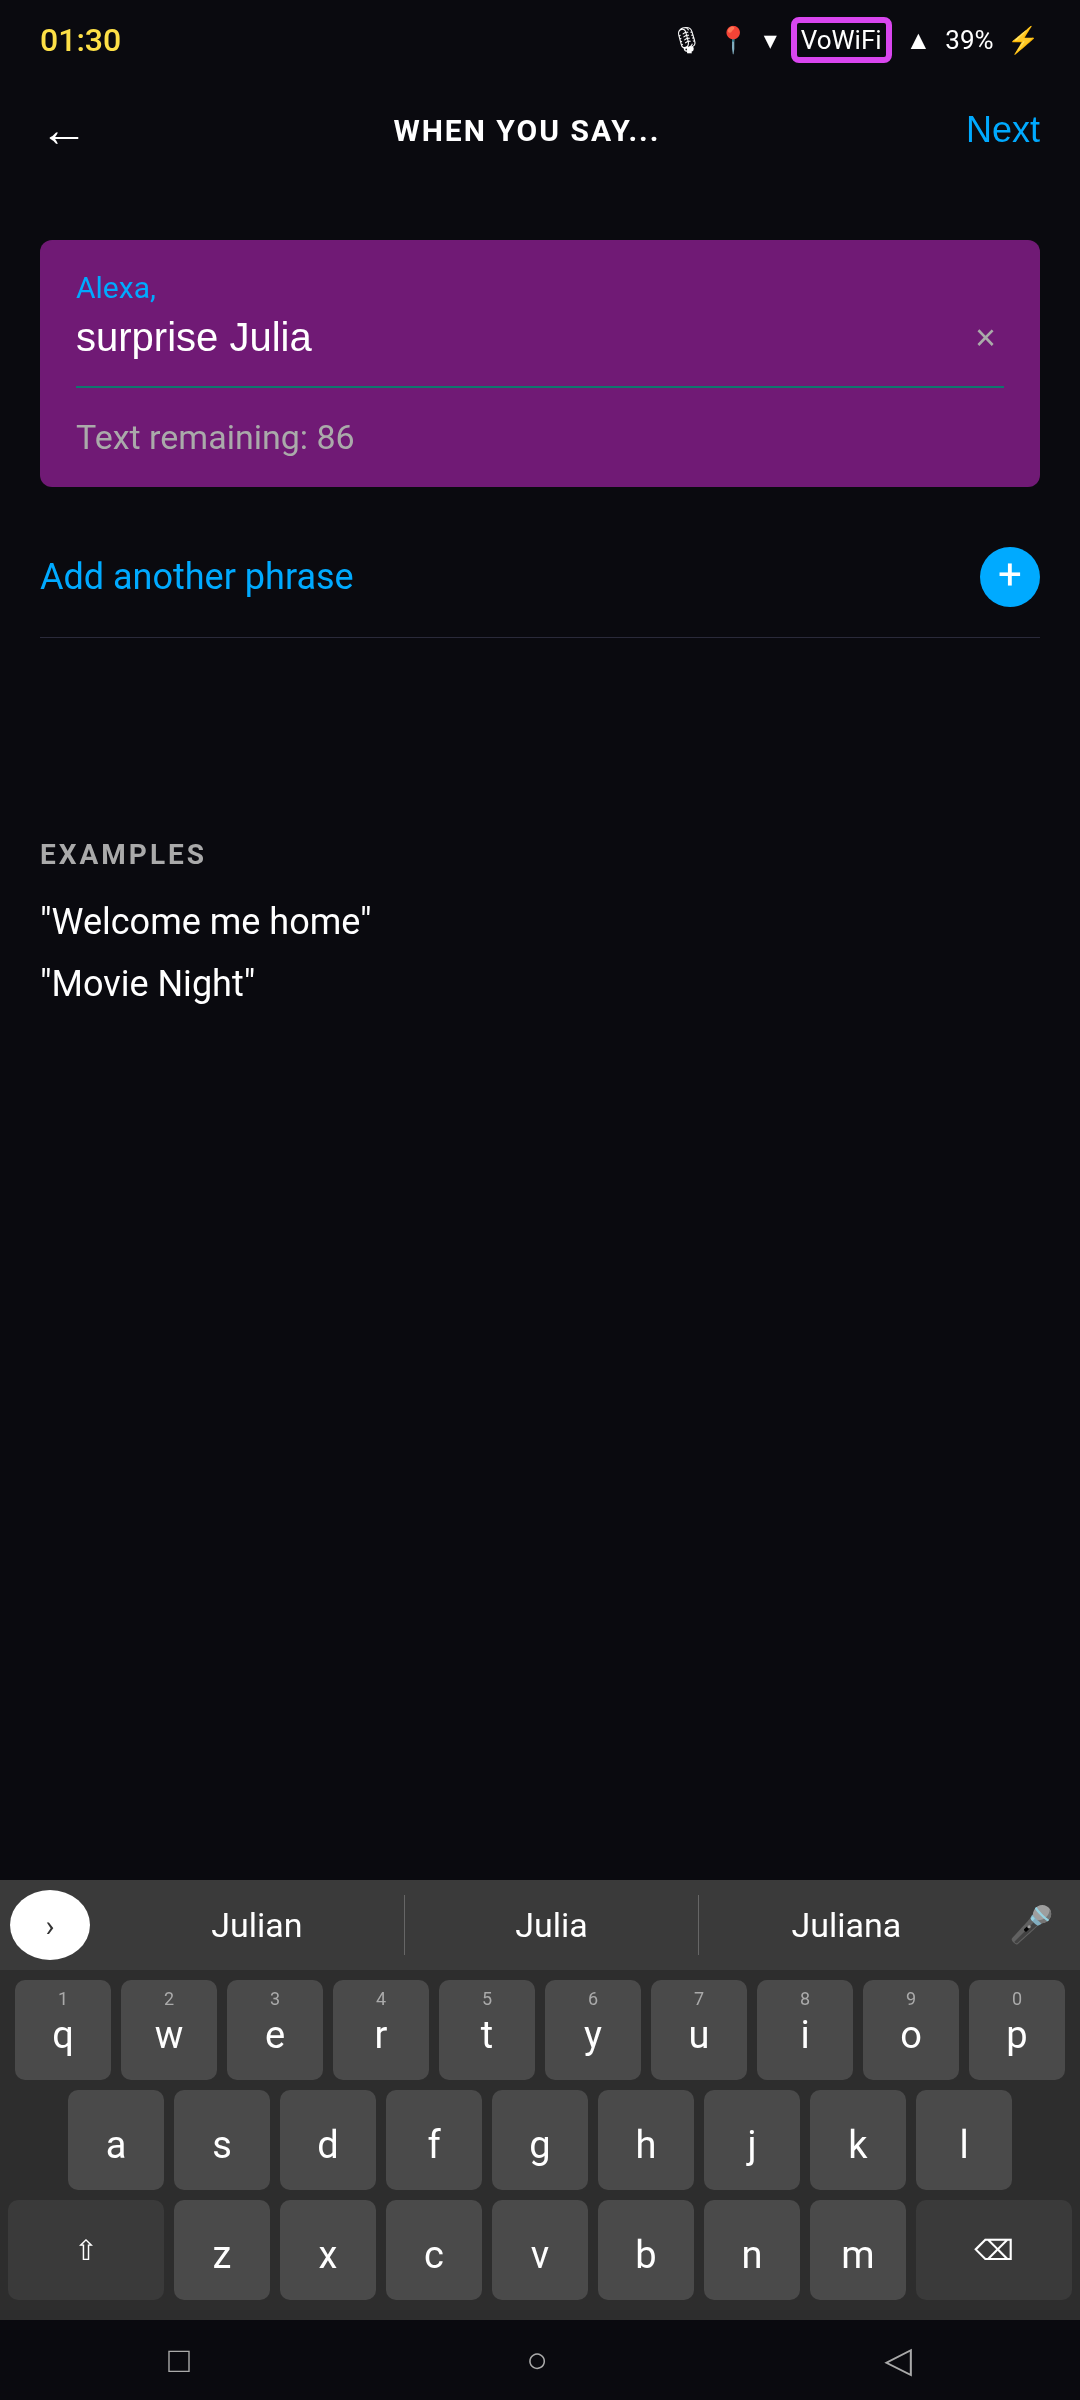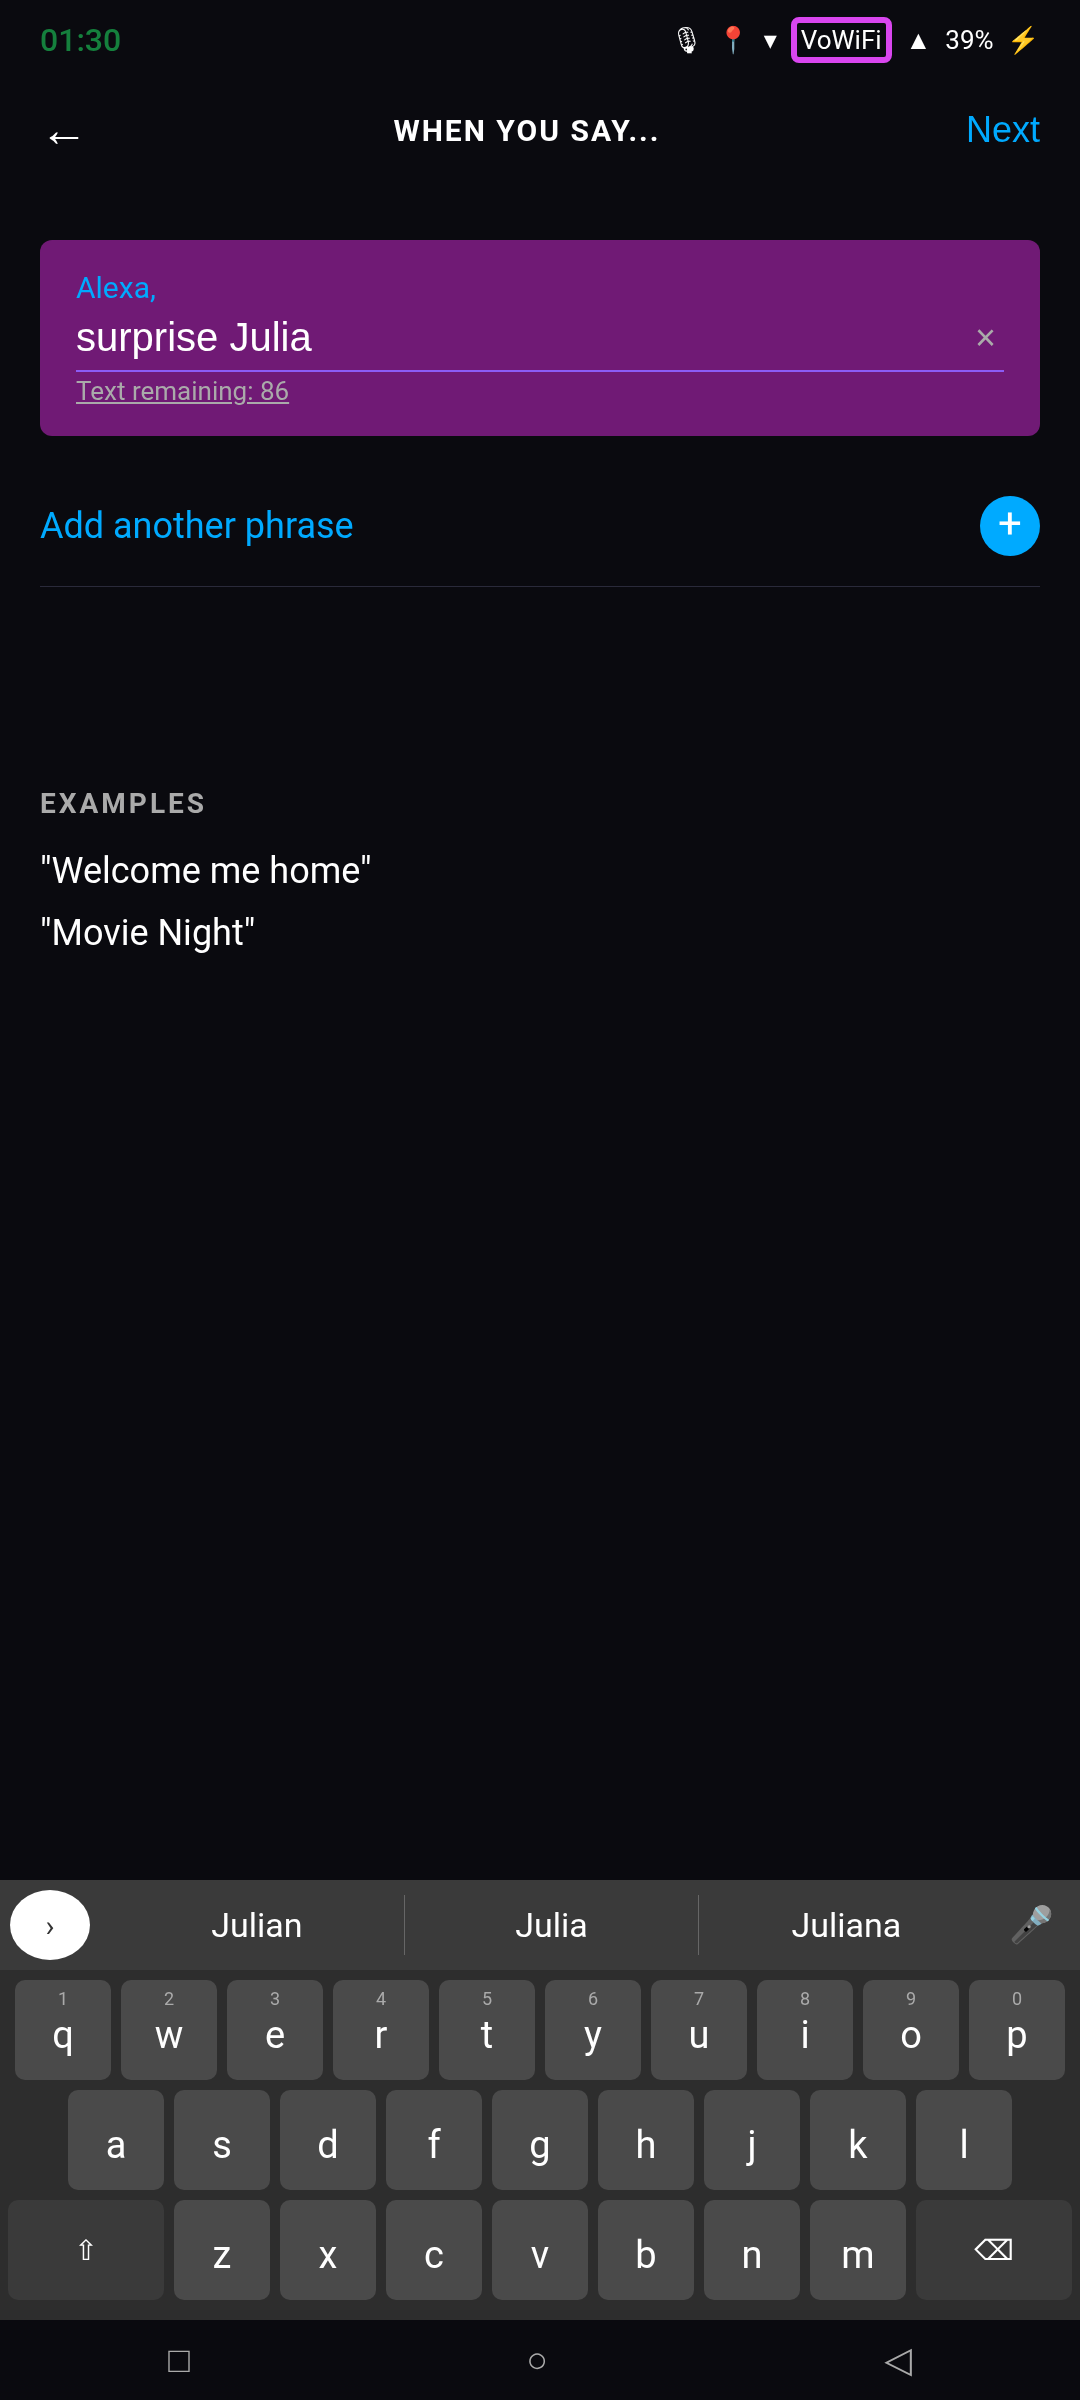--- a/index.html
+++ b/index.html
@@ -28,7 +28,7 @@
     .status-time {
       font-size: 32px;
       font-weight: 500;
-      color: #15803d;
+      color: #fde047;
     }
 
     .status-icons {

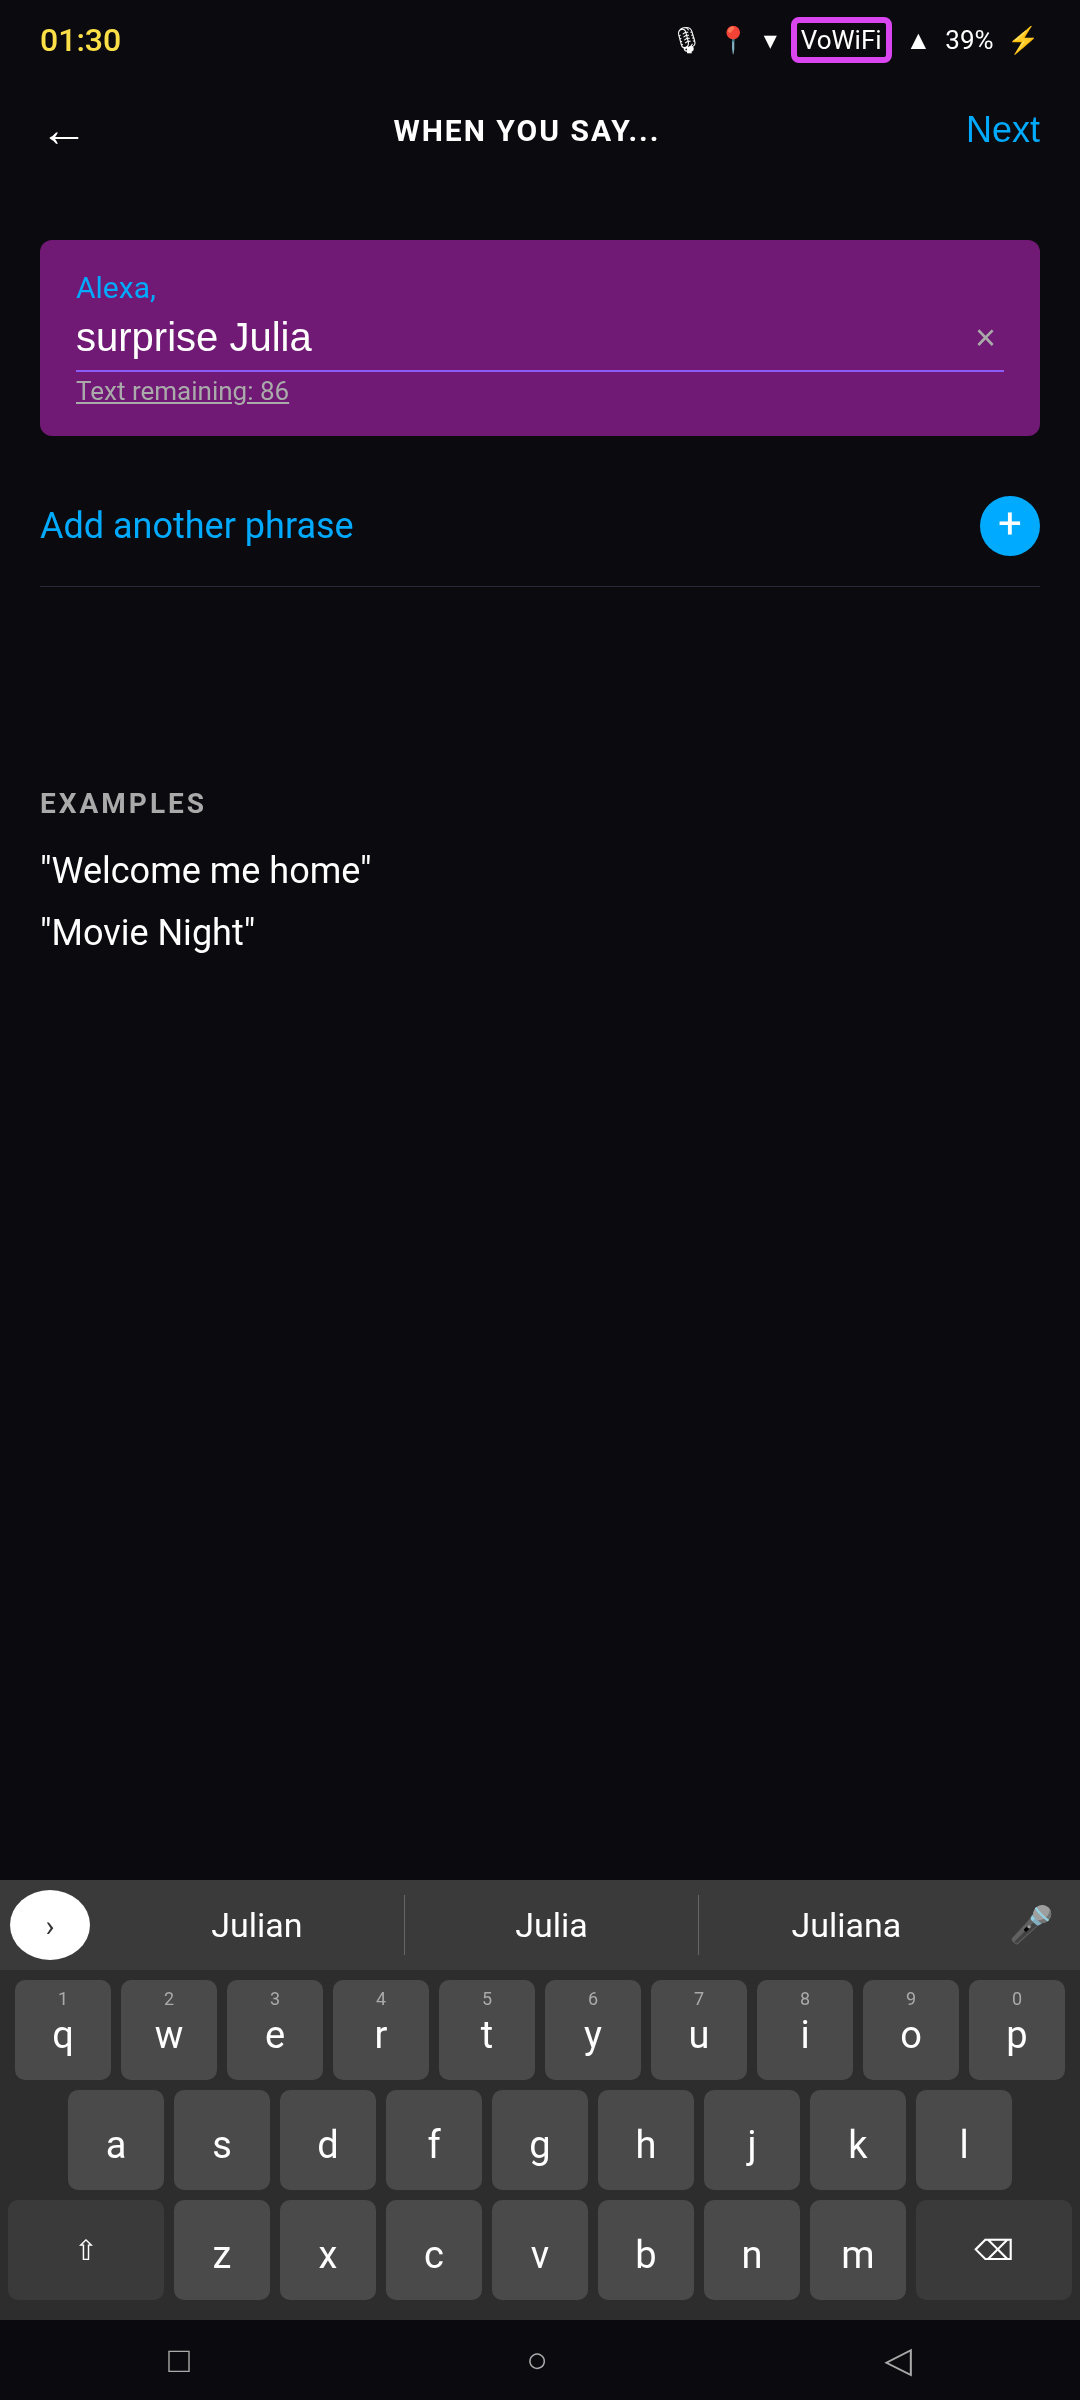--- a/index.html
+++ b/index.html
@@ -105,8 +105,8 @@
     .input-row {
       display: flex;
       align-items: center;
-      border-bottom: 2px solid #8b5cf6;
-      padding-bottom: 10px;
+      border-bottom: 2px solid #0f766e;
+      padding-bottom: 26px;
     }
 
     .phrase-input {

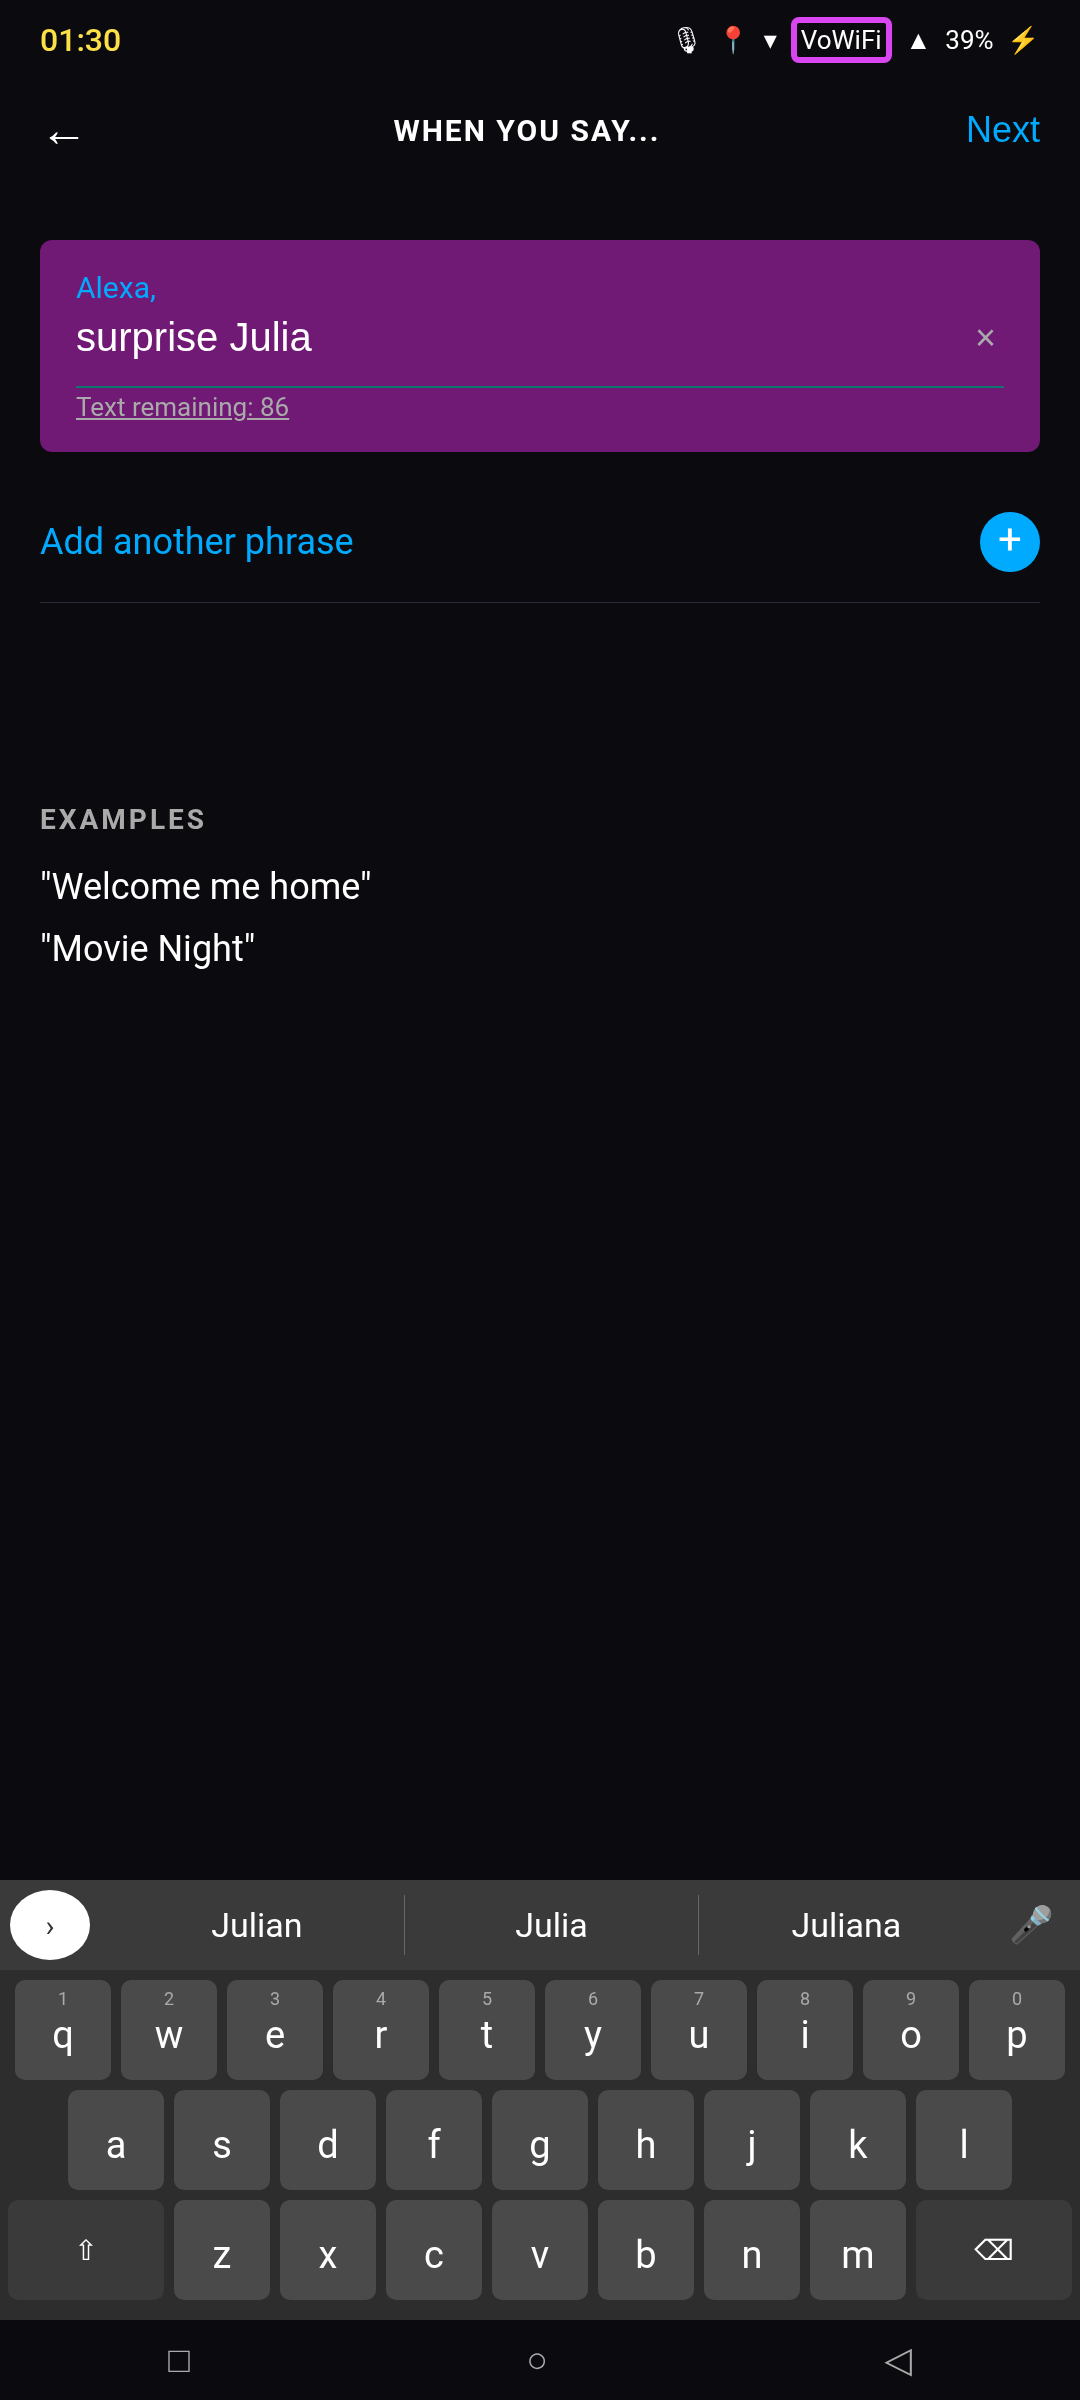--- a/index.html
+++ b/index.html
@@ -133,10 +133,9 @@
     }
 
     .text-remaining {
-      font-size: 26px;
+      font-size: 34px;
       color: #aaaaaa;
-      margin-top: 4px;
-      text-decoration: underline;
+      margin-top: 29px;
     }
 
     

